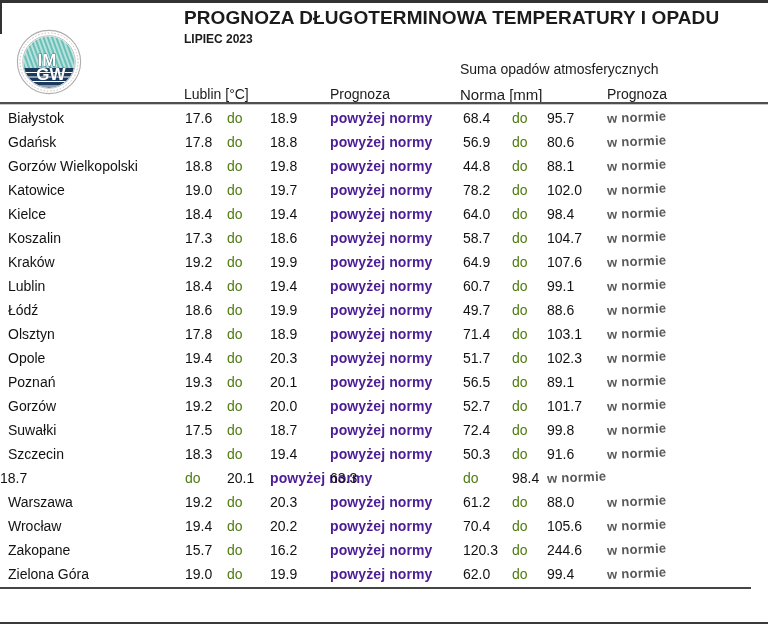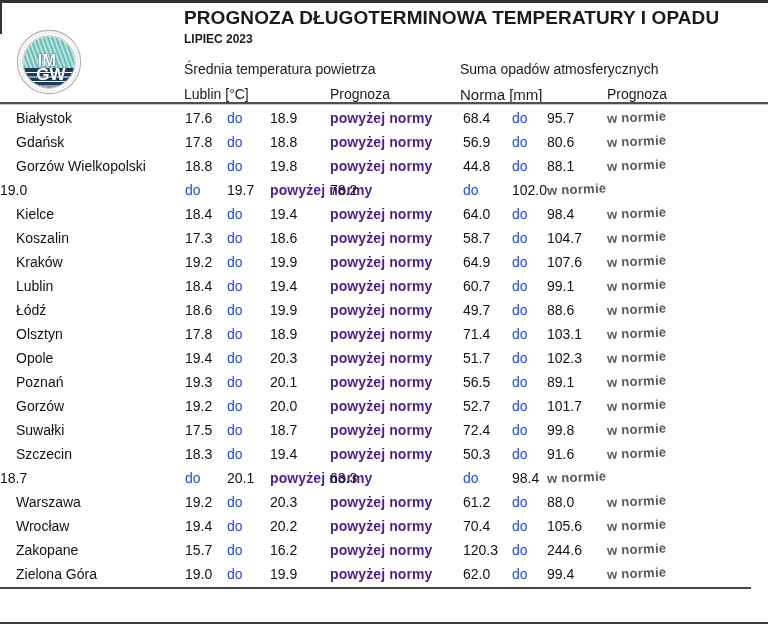--- a/index.html
+++ b/index.html
@@ -96,7 +96,6 @@
 
   <div class="title">PROGNOZA DŁUGOTERMINOWA TEMPERATURY I OPADU</div>
   <div class="period">LIPIEC 2023</div>
-  <div class="grp-temp">Średnia temperatura powietrza</div>
   <div class="grp-precip">Suma opadów atmosferycznych</div>
   <div class="h-norma-c">Lublin [°C]</div>
   <div class="h-prog-t">Prognoza</div>

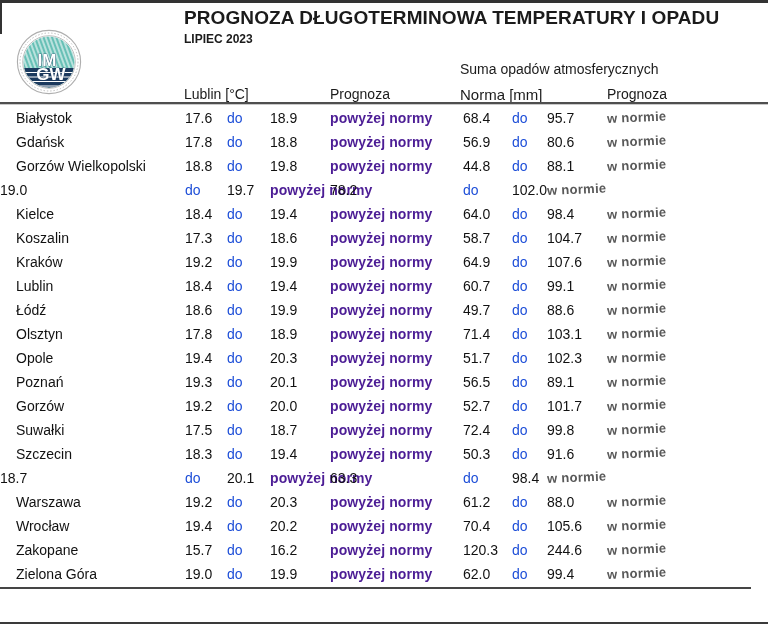--- a/index.html
+++ b/index.html
@@ -41,7 +41,7 @@
     font-size: 14px;
     white-space: nowrap;
   }
-  .cell-city { padding-left: 16px; color: #111111; }
+  .cell-city { padding-left: 8px; color: #111111; }
   .cell-num  { color: #111111; }
   .cell-do   { color: #1d4ed8; }
   .cell-temp-prog {

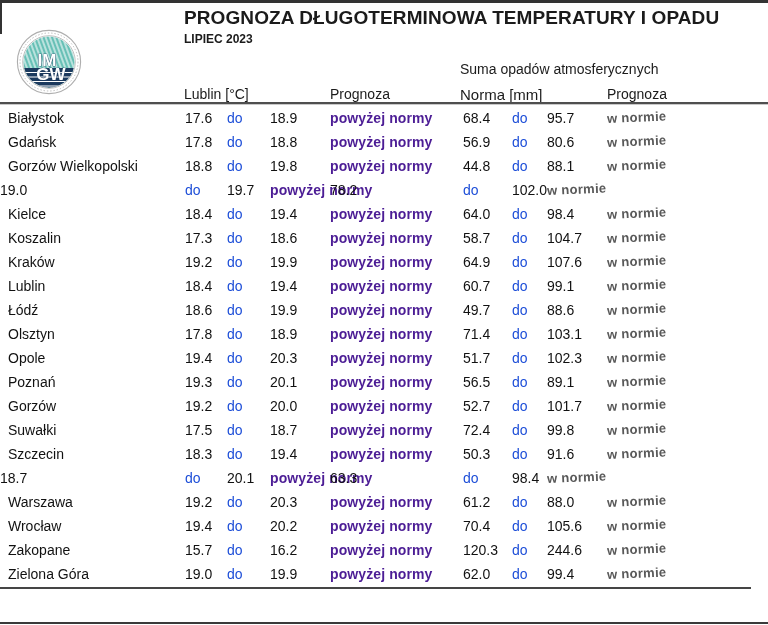--- a/index.html
+++ b/index.html
@@ -43,7 +43,7 @@
   }
   .cell-city { padding-left: 8px; color: #111111; }
   .cell-num  { color: #111111; }
-  .cell-do   { color: #1d4ed8; }
+  .cell-do   { color: #4d7c0f; }
   .cell-temp-prog {
     font-weight: bold;
     color: #4c1d95;

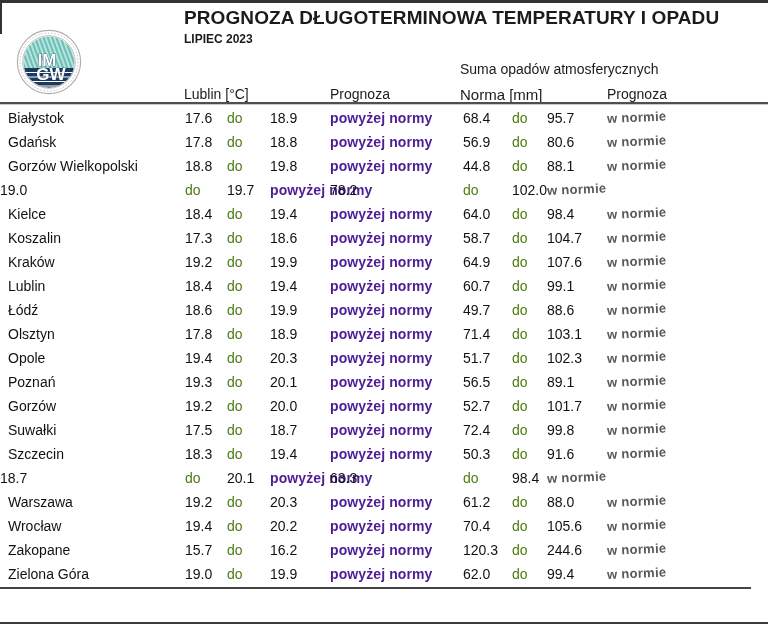--- a/index.html
+++ b/index.html
@@ -143,6 +143,7 @@
       </div>
 
       <div class="row">
+        <div class="cell-city">Katowice</div>
         <div class="cell-num">19.0</div>
         <div class="cell-do">do</div>
         <div class="cell-num">19.7</div>

